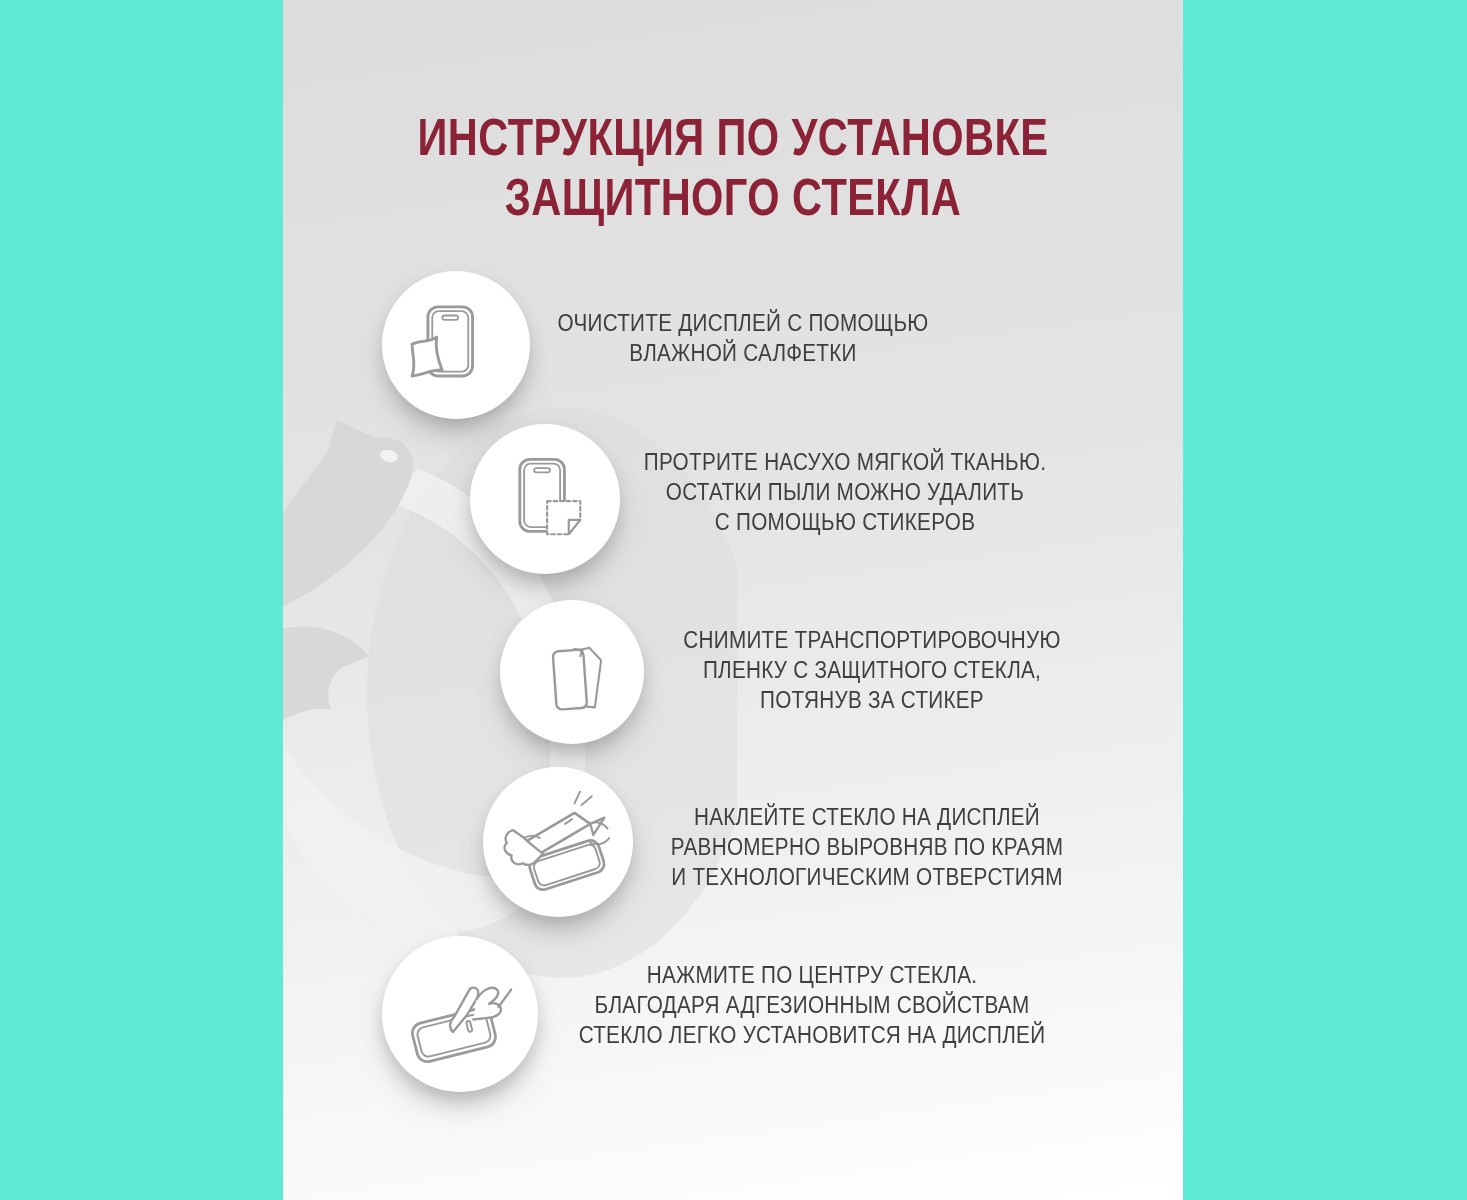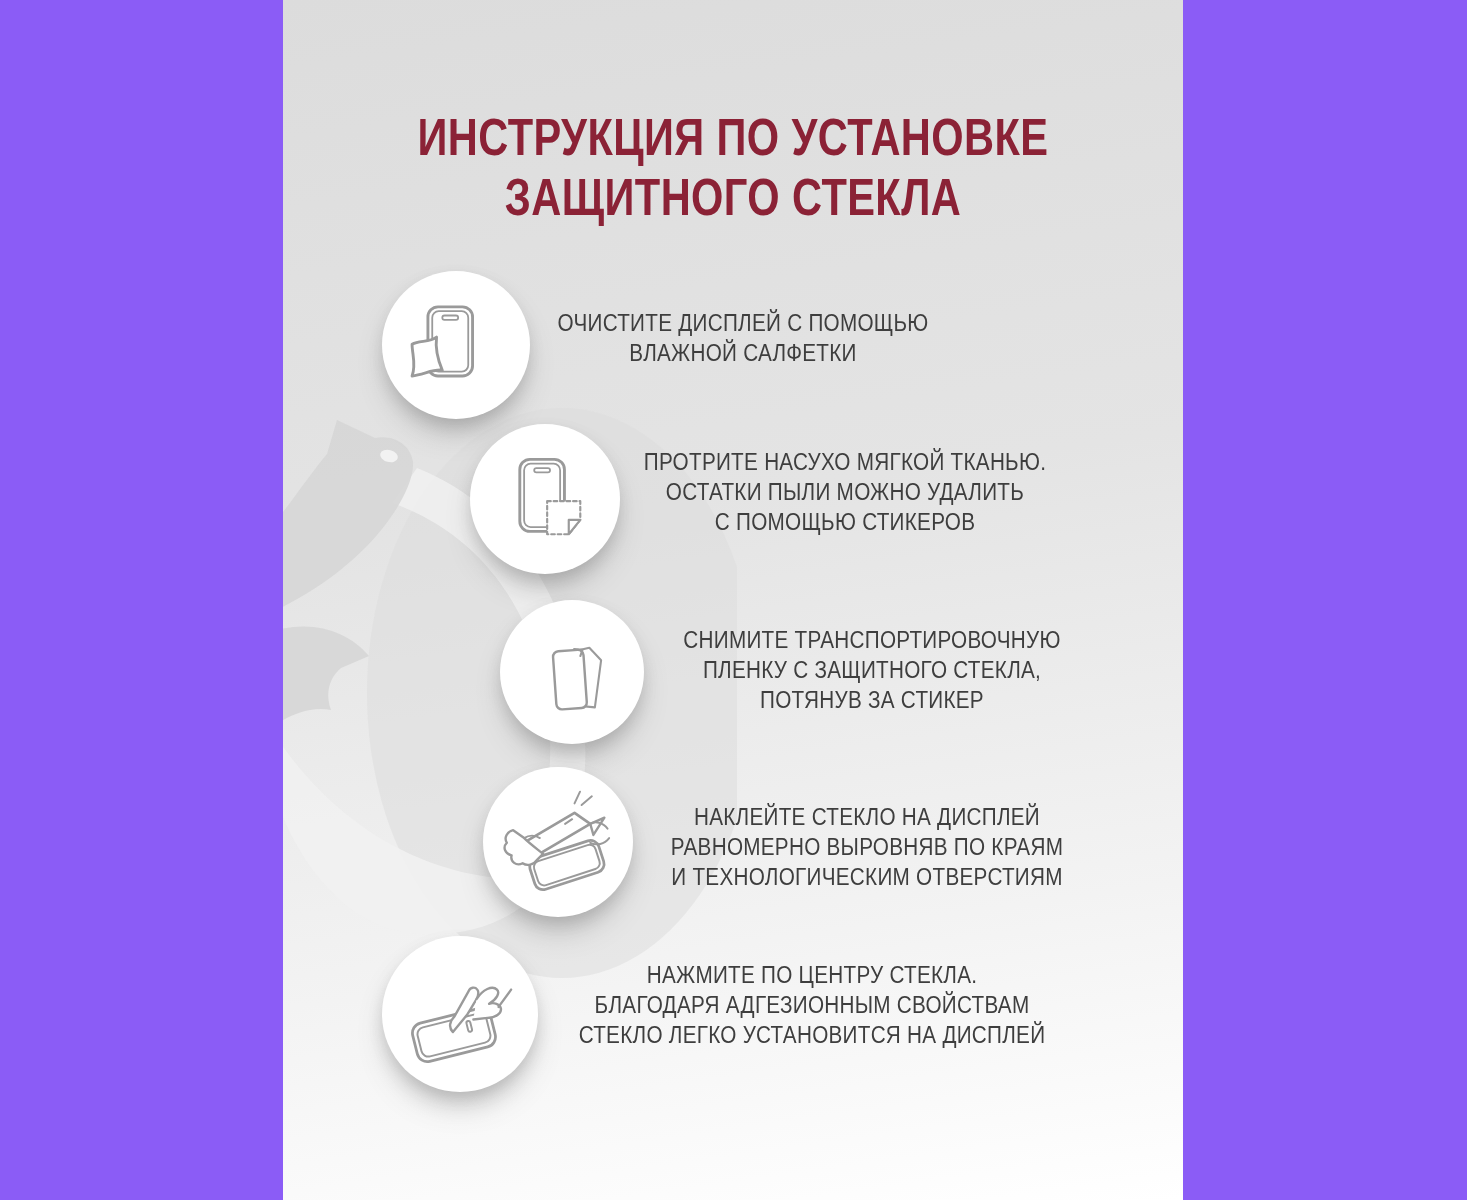--- a/index.html
+++ b/index.html
@@ -13,7 +13,7 @@
   *{margin:0;padding:0;box-sizing:border-box;}
   html,body{width:1467px;height:1200px;background:#ffffff;overflow:hidden;
     font-family:"Liberation Sans", sans-serif;}
-  .stage{position:relative;width:1467px;height:1200px;background:#8b5cf6;}
+  .stage{position:relative;width:1467px;height:1200px;background:#5eead4;}
   .card{
     position:absolute;left:283px;top:0;width:900px;height:1200px;overflow:hidden;
     background:linear-gradient(172deg,var(--bg-top,#dcdcdc) 0%,#e4e4e4 42%,#f3f3f3 76%,var(--bg-bottom,#ffffff) 100%);

